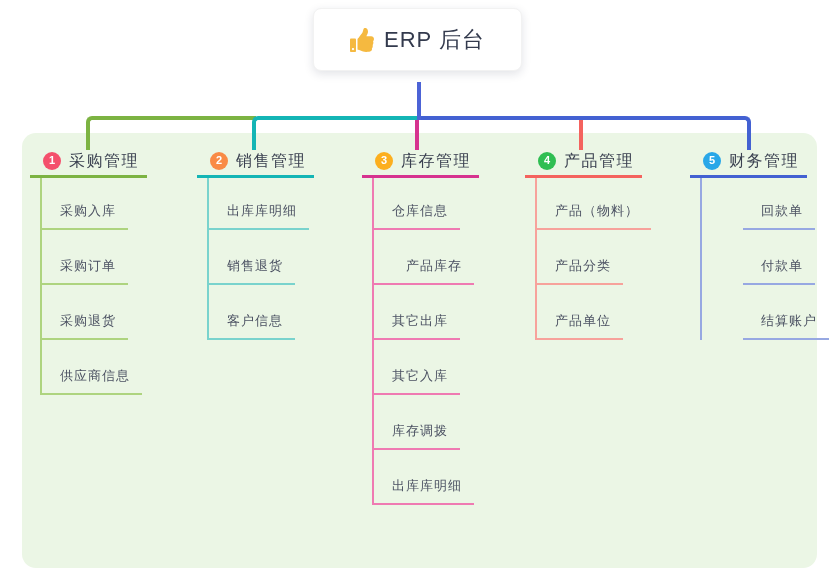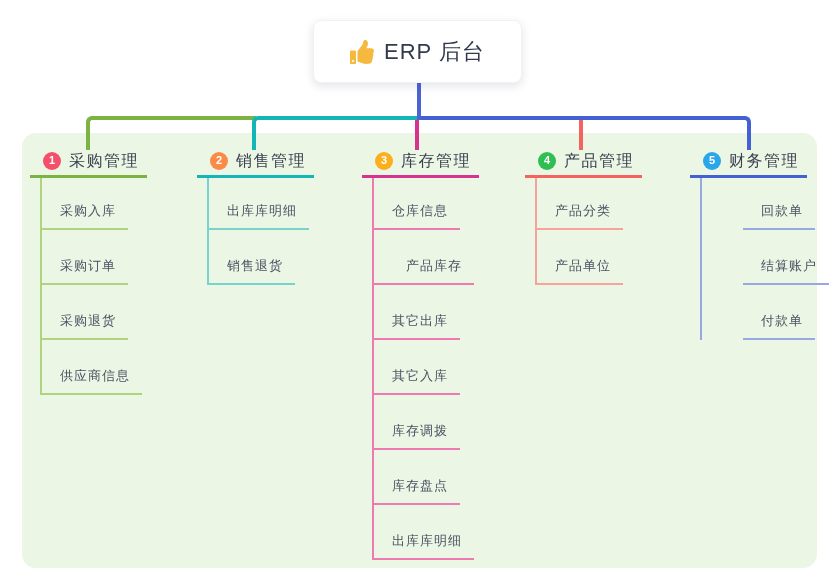--- a/index.html
+++ b/index.html
@@ -12,7 +12,7 @@
     background:#ebf6e5;border-radius:14px;
   }
   .root{
-    position:absolute;left:313px;top:20px;width:207px;height:61px;
+    position:absolute;left:313px;top:8px;width:207px;height:61px;
     background:#ffffff;border:1px solid #f2f2f2;border-radius:8px;
     box-shadow:0 3px 10px rgba(30,40,70,.13);
     display:flex;align-items:center;justify-content:center;gap:10px;

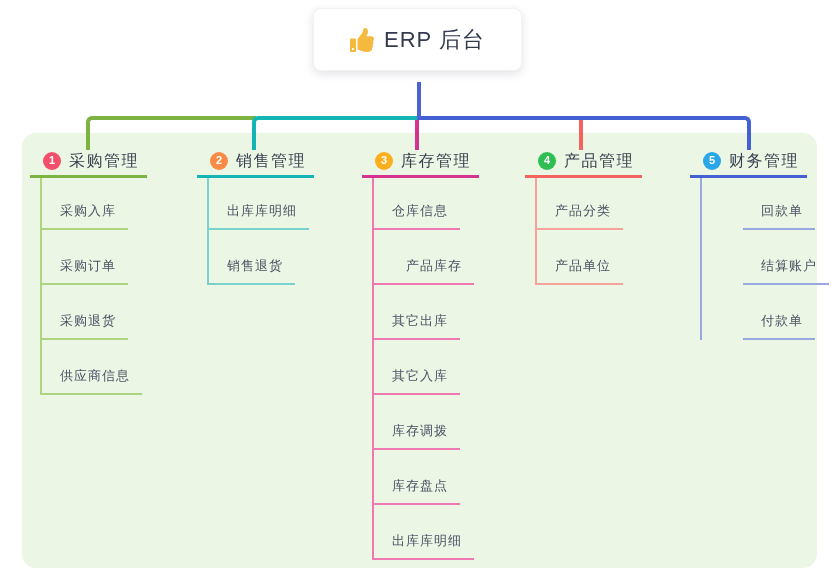--- a/index.html
+++ b/index.html
@@ -98,6 +98,7 @@
           <div class="badge" style="background: rgb(47, 190, 82);">4</div>
           <span>产品管理</span>
         </div><div class="children" style="border-left-color: rgb(247, 162, 155);">
+          <div class="child" style="border-bottom-color: rgb(247, 162, 155);">产品（物料）</div>
           <div class="child" style="border-bottom-color: rgb(247, 162, 155);">产品分类</div>
           <div class="child" style="border-bottom-color: rgb(247, 162, 155);">产品单位</div>
         </div></div>

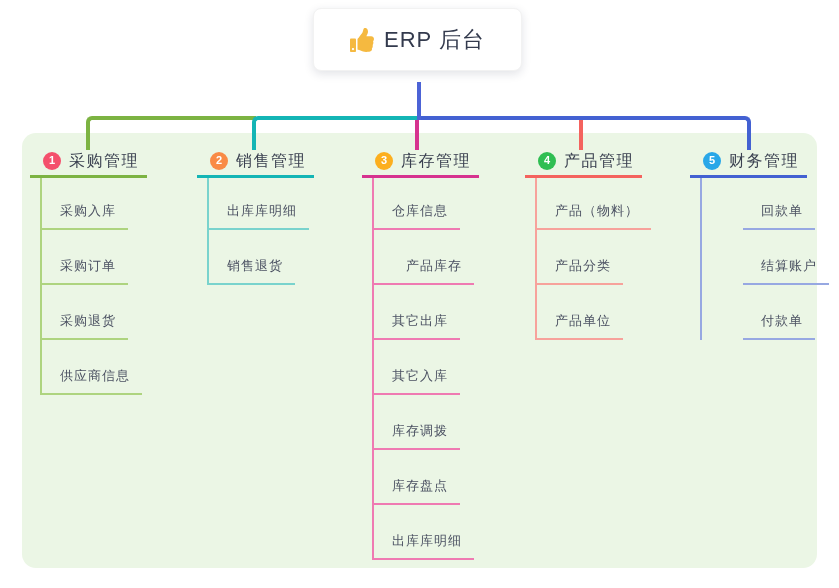--- a/index.html
+++ b/index.html
@@ -81,6 +81,7 @@
         </div><div class="children" style="border-left-color: rgb(121, 211, 205);">
           <div class="child" style="border-bottom-color: rgb(121, 211, 205);">出库库明细</div>
           <div class="child" style="border-bottom-color: rgb(121, 211, 205);">销售退货</div>
+          <div class="child" style="border-bottom-color: rgb(121, 211, 205);">客户信息</div>
         </div></div>
       <div class="branch" style="left: 362px;"><div class="blabel" style="border-bottom-color: rgb(214, 51, 143);">
           <div class="badge" style="background: rgb(252, 175, 30);">3</div>

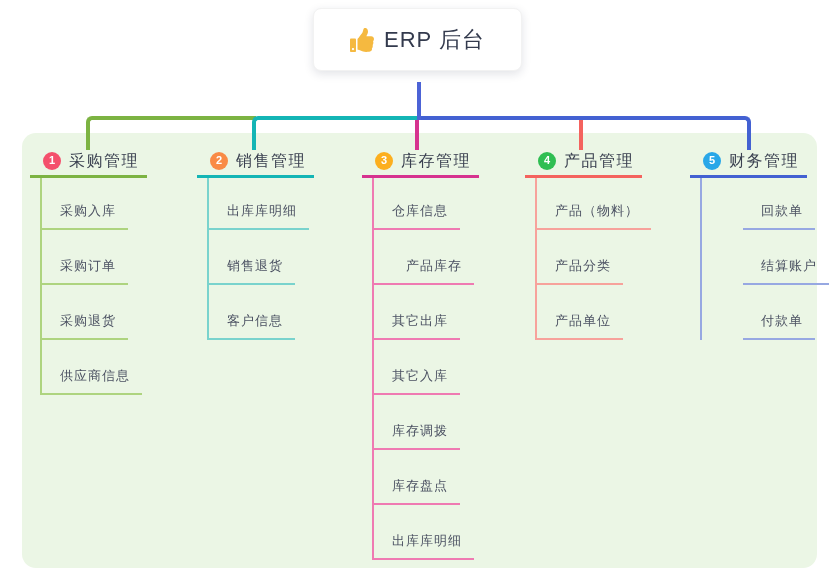--- a/index.html
+++ b/index.html
@@ -108,8 +108,8 @@
           <span>财务管理</span>
         </div><div class="children" style="border-left-color: rgb(151, 168, 226); padding-left: 41px;">
           <div class="child" style="border-bottom-color: rgb(151, 168, 226);">回款单</div>
+          <div class="child" style="border-bottom-color: rgb(151, 168, 226);">付款单</div>
           <div class="child" style="border-bottom-color: rgb(151, 168, 226);">结算账户</div>
-          <div class="child" style="border-bottom-color: rgb(151, 168, 226);">付款单</div>
         </div></div>
     </div>
 </div>

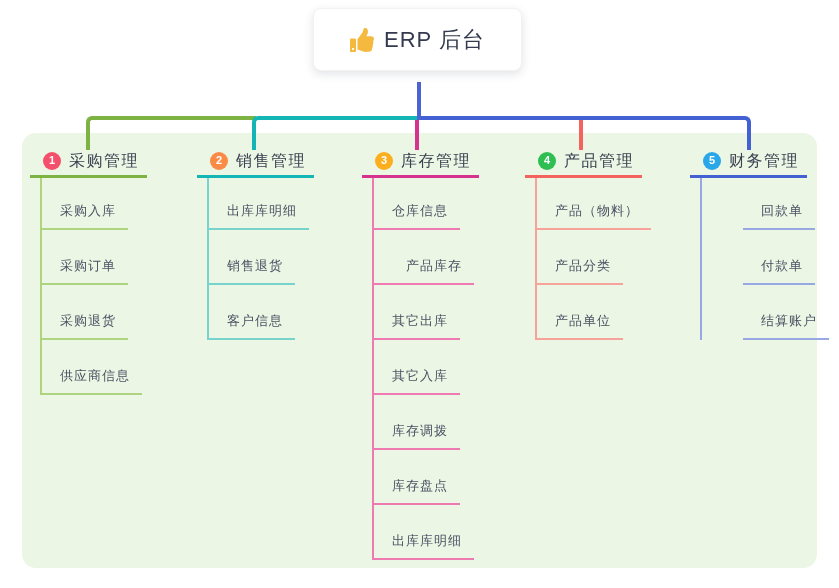--- a/index.html
+++ b/index.html
@@ -92,7 +92,6 @@
           <div class="child" style="border-bottom-color: rgb(239, 122, 178);">其它出库</div>
           <div class="child" style="border-bottom-color: rgb(239, 122, 178);">其它入库</div>
           <div class="child" style="border-bottom-color: rgb(239, 122, 178);">库存调拨</div>
-          <div class="child" style="border-bottom-color: rgb(239, 122, 178);">库存盘点</div>
           <div class="child" style="border-bottom-color: rgb(239, 122, 178);">出库库明细</div>
         </div></div>
       <div class="branch" style="left: 525px;"><div class="blabel" style="border-bottom-color: rgb(244, 99, 94);">

